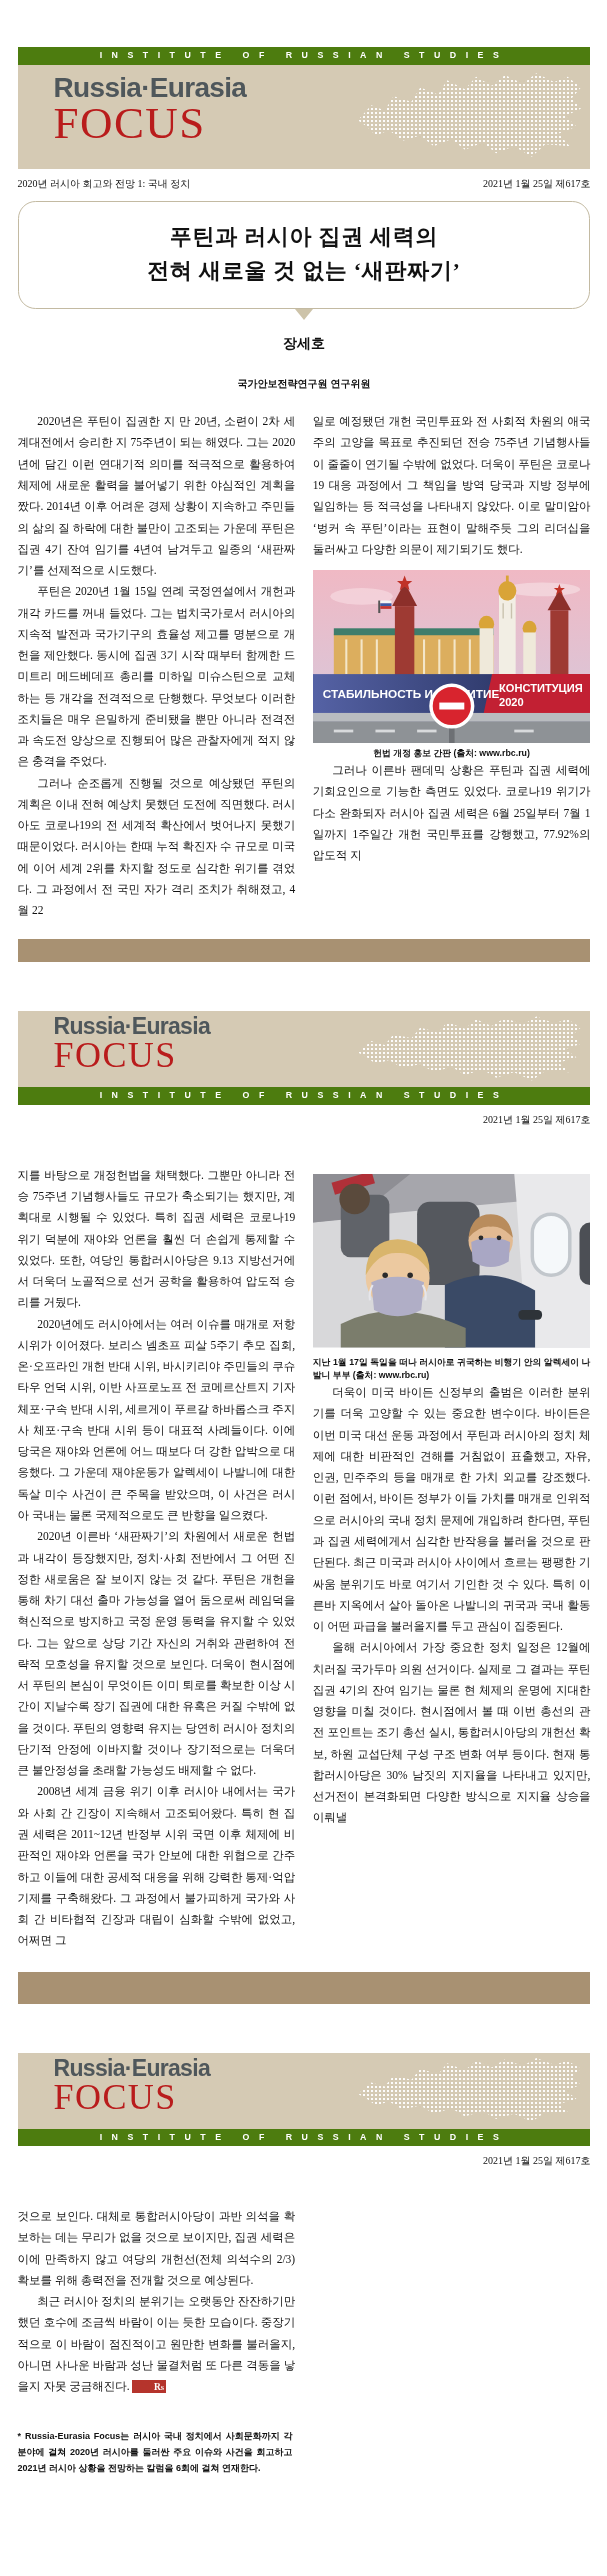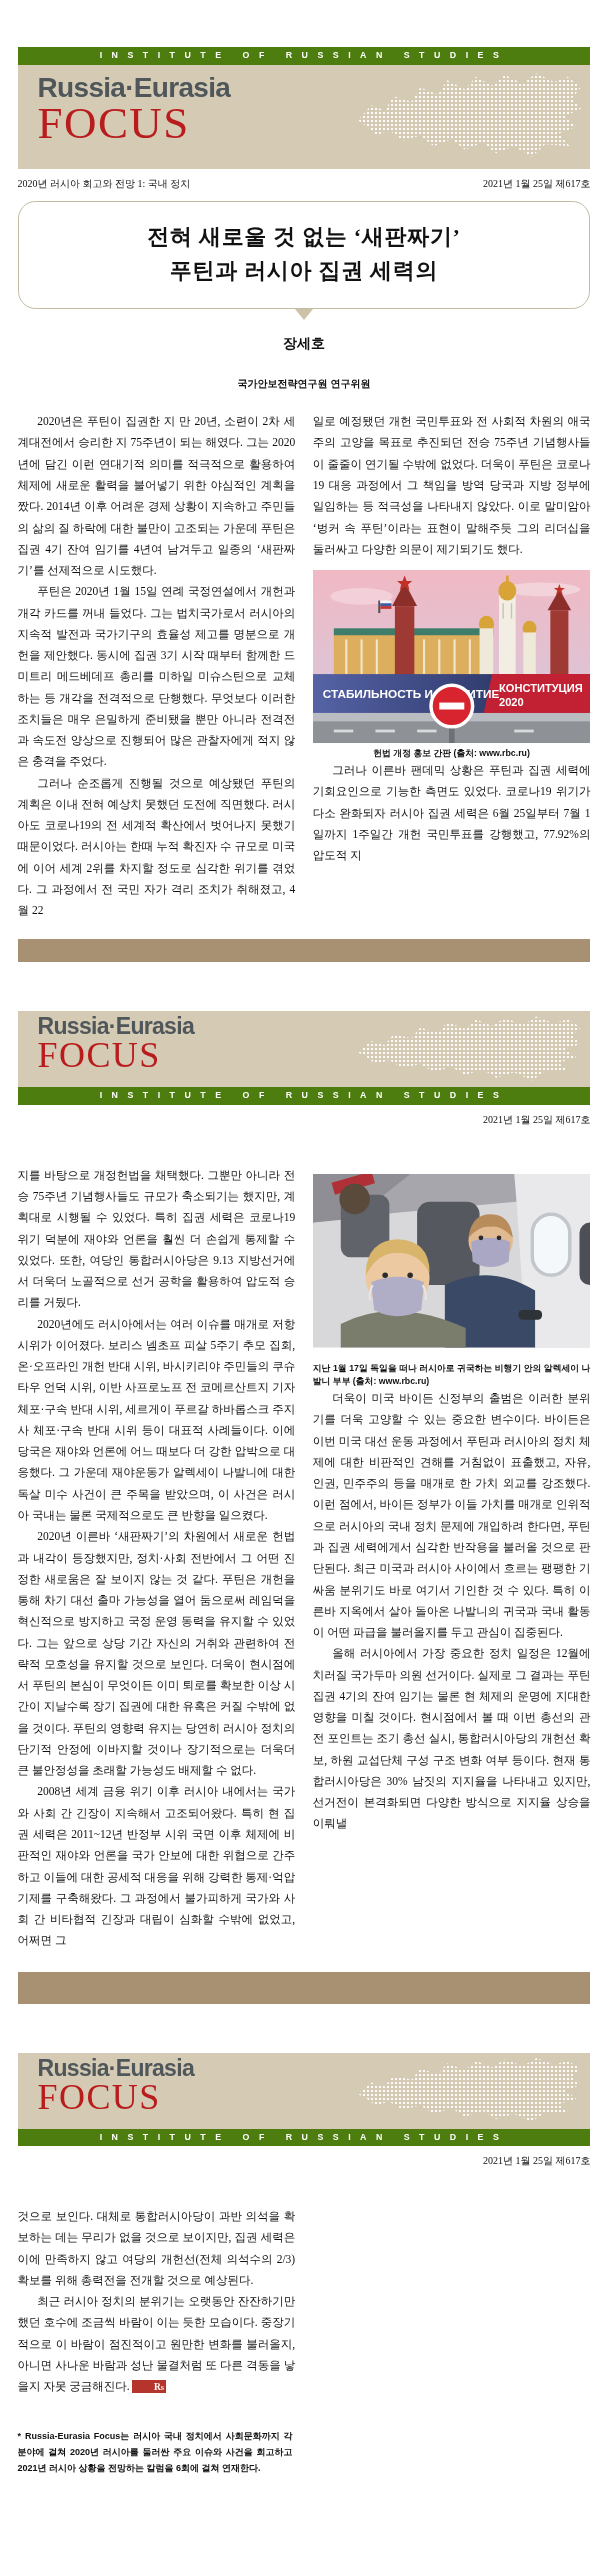--- a/index.html
+++ b/index.html
@@ -13,7 +13,7 @@
             line-height:17.6px;height:17.6px;white-space:nowrap;overflow:hidden;}
   .banner-inner{position:relative;height:104px;}
   .banner-inner.short{height:76px;}
-  .brand{position:absolute;left:20px;top:9.5px;}
+  .brand{position:absolute;left:36px;top:9.5px;}
   .brand.small{top:4px;}
   .brand-top{font-family:"Liberation Sans",sans-serif;font-weight:bold;color:#4f575b;
              font-size:28px;letter-spacing:-0.7px;line-height:1.0;}

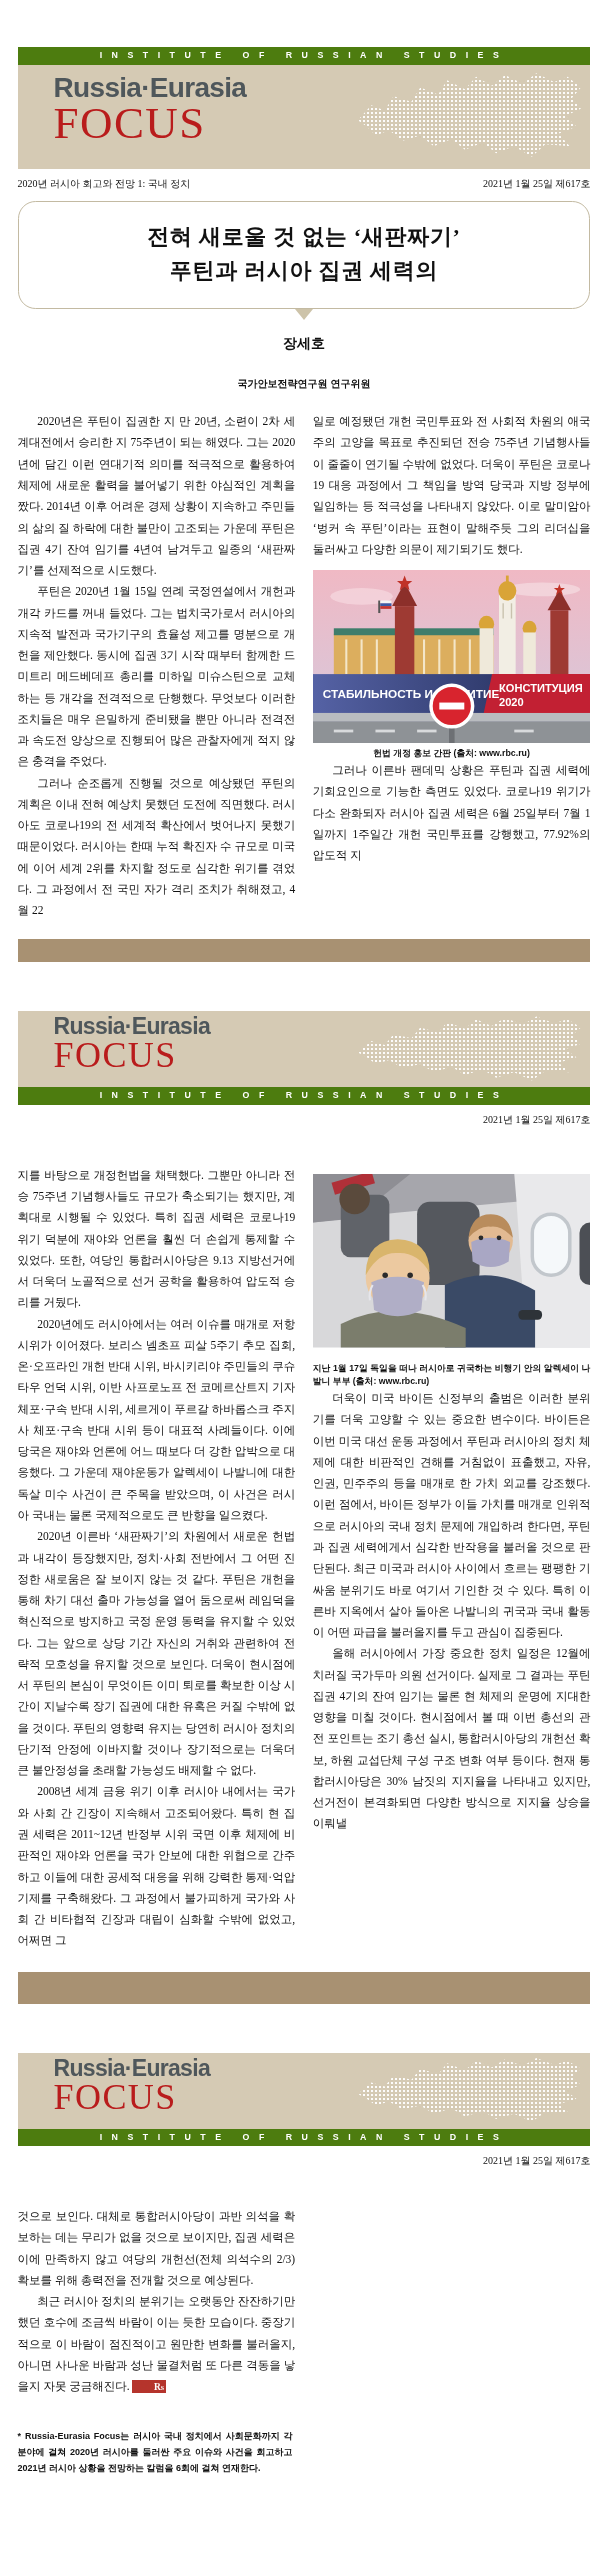--- a/index.html
+++ b/index.html
@@ -97,8 +97,8 @@
   </div>
 
   <div class="title-box">
+    <div class="title-line">푸틴과 러시아 집권 세력의</div>
     <div class="title-line">전혀 새로울 것 없는 ‘새판짜기’</div>
-    <div class="title-line">푸틴과 러시아 집권 세력의</div>
   </div>
   <div class="title-tri"></div>
 

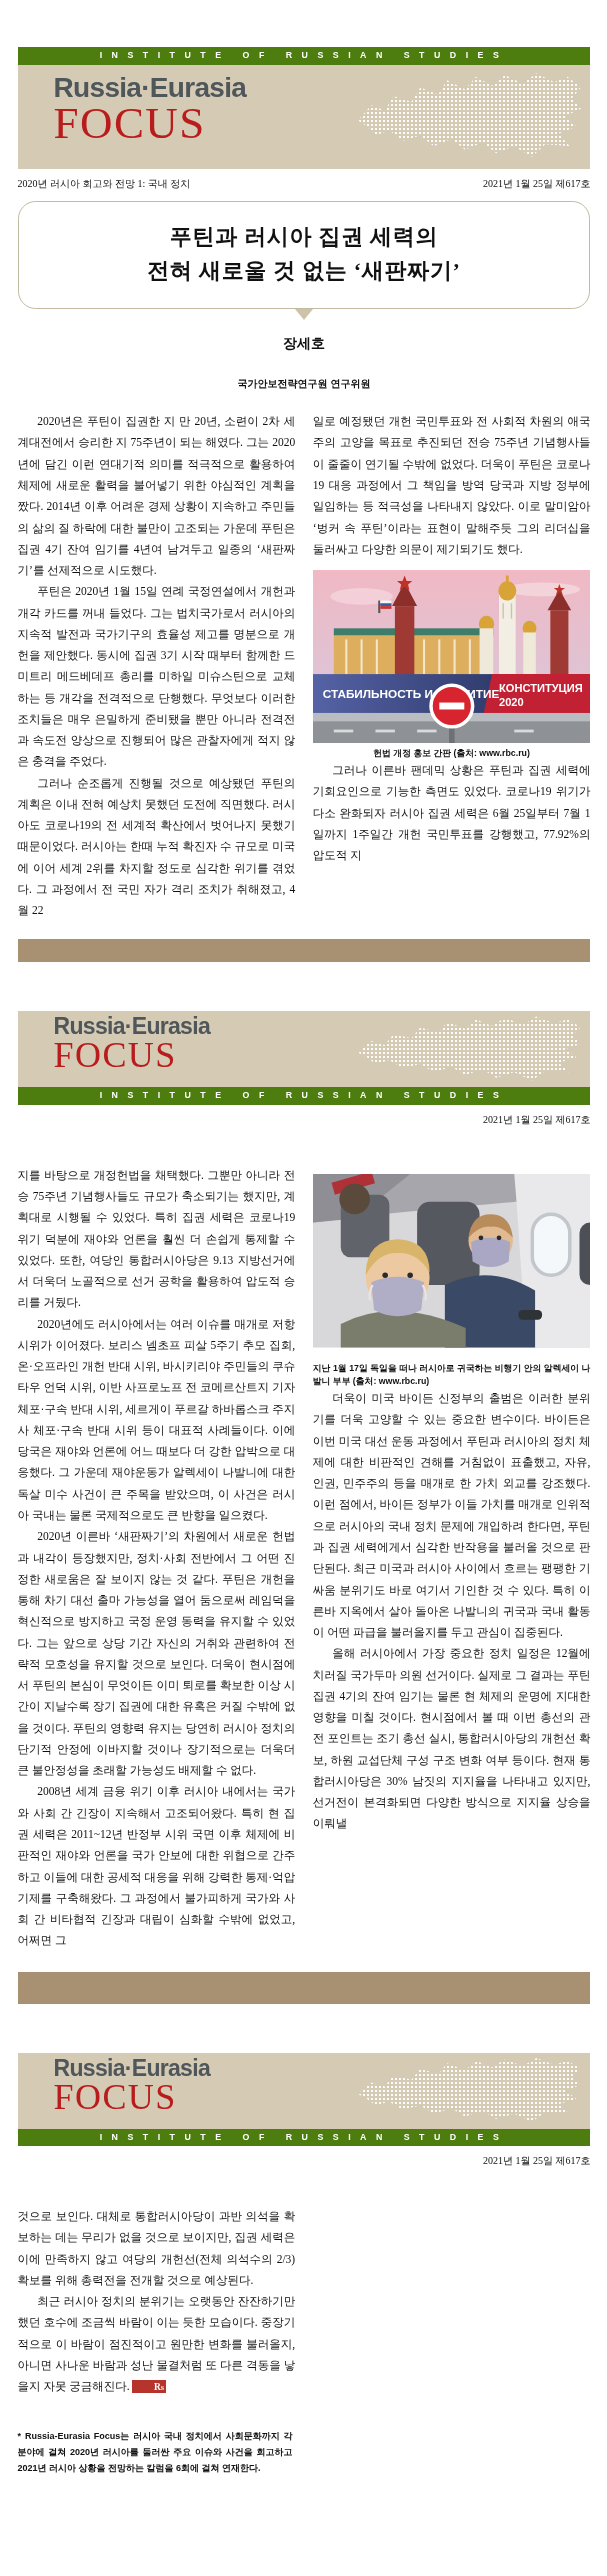--- a/index.html
+++ b/index.html
@@ -52,7 +52,7 @@
   .cap-center{font-family:"Liberation Sans",sans-serif;font-weight:bold;font-size:8.8px;
               text-align:center;line-height:1.5;margin-top:4px;}
   .cap-left{font-family:"Liberation Sans",sans-serif;font-weight:bold;font-size:8.8px;
-            text-align:justify;line-height:1.5;margin-top:14px;}
+            text-align:justify;line-height:1.5;margin-top:8px;}
   .after-photo{margin-top:10.8px;}
 
   .pagebar{background:#a89172;}

